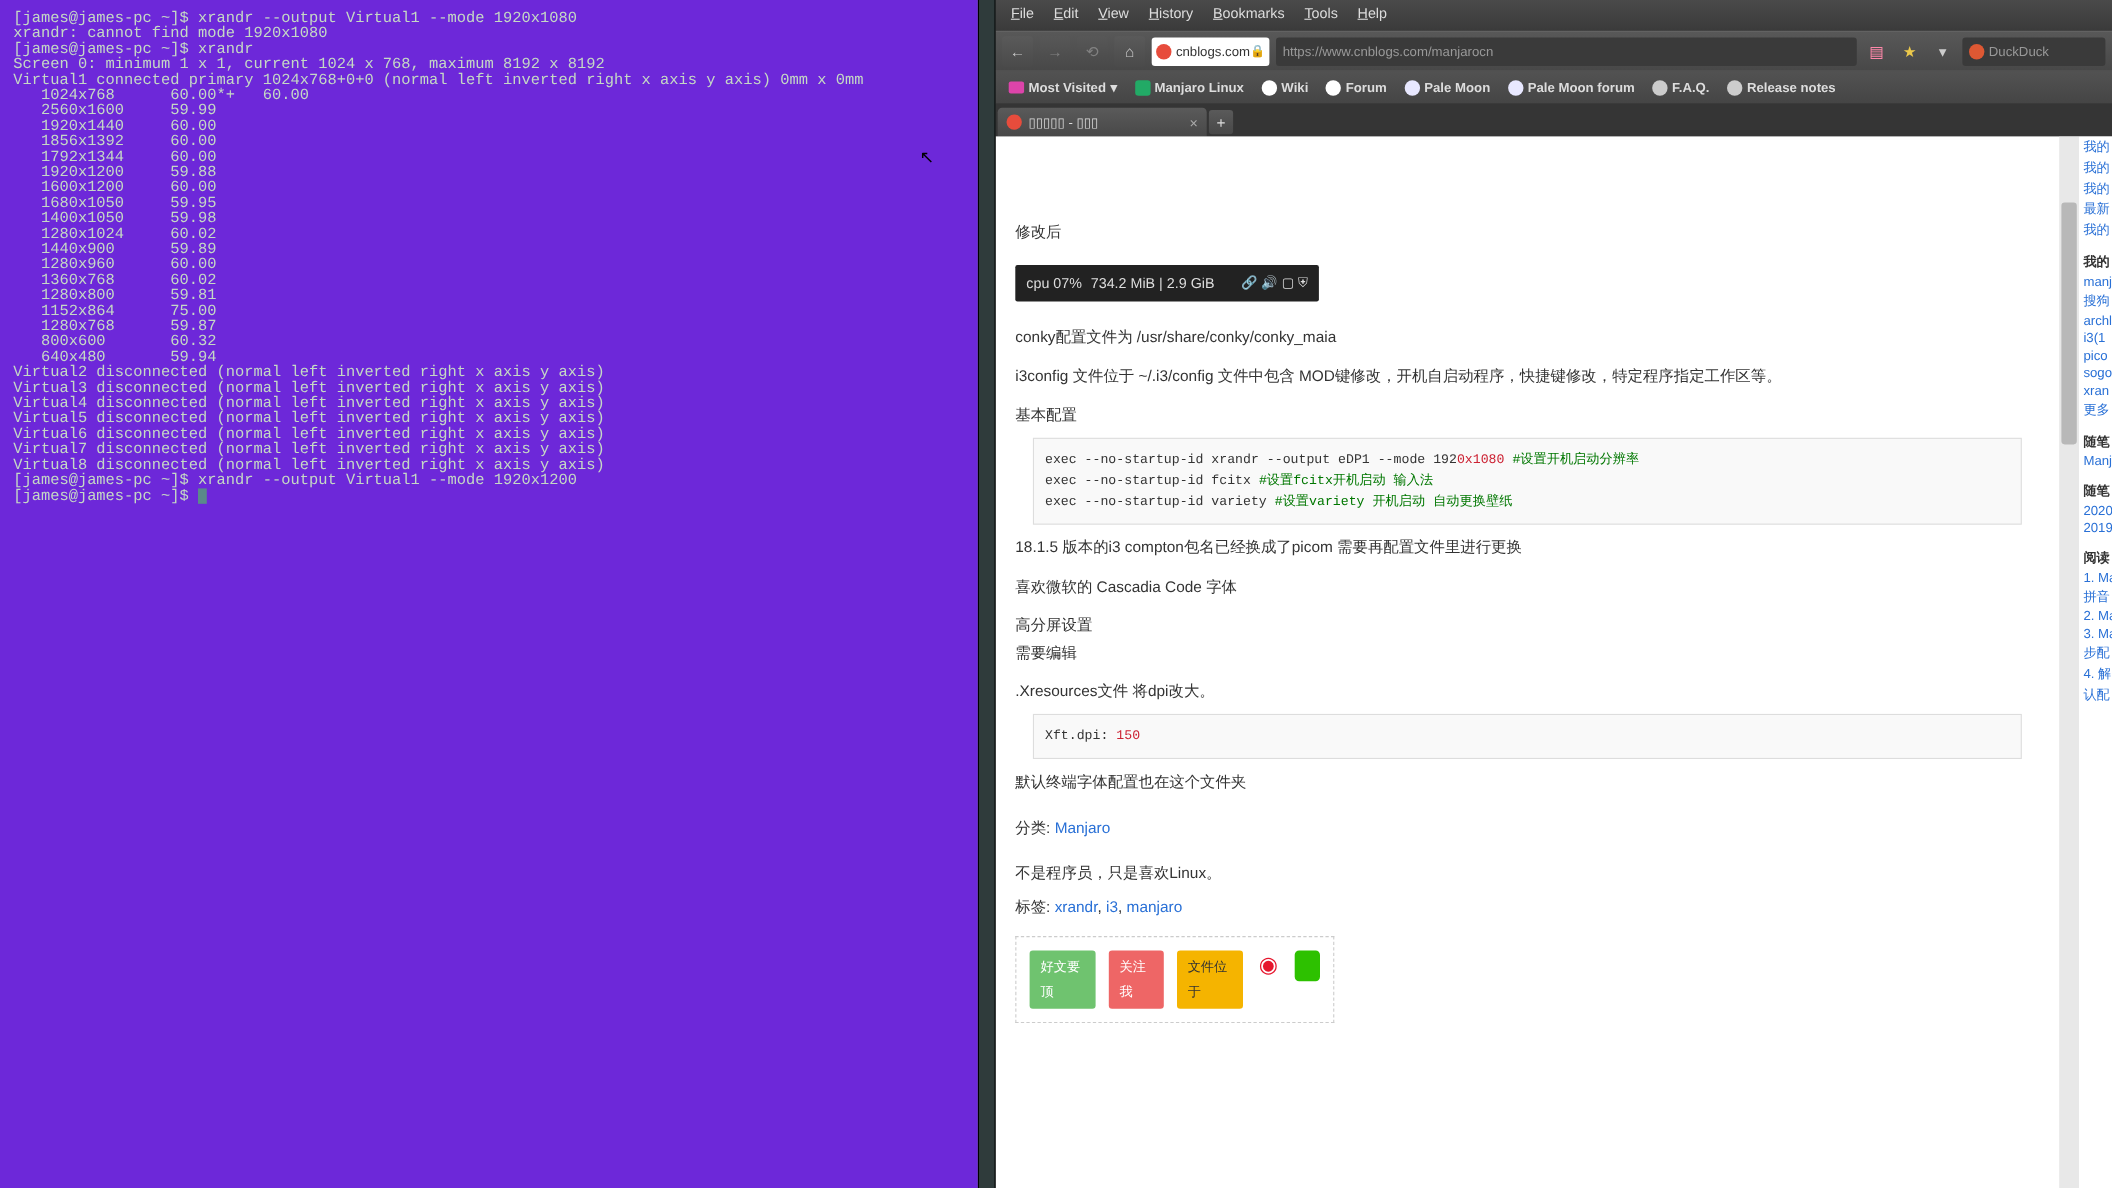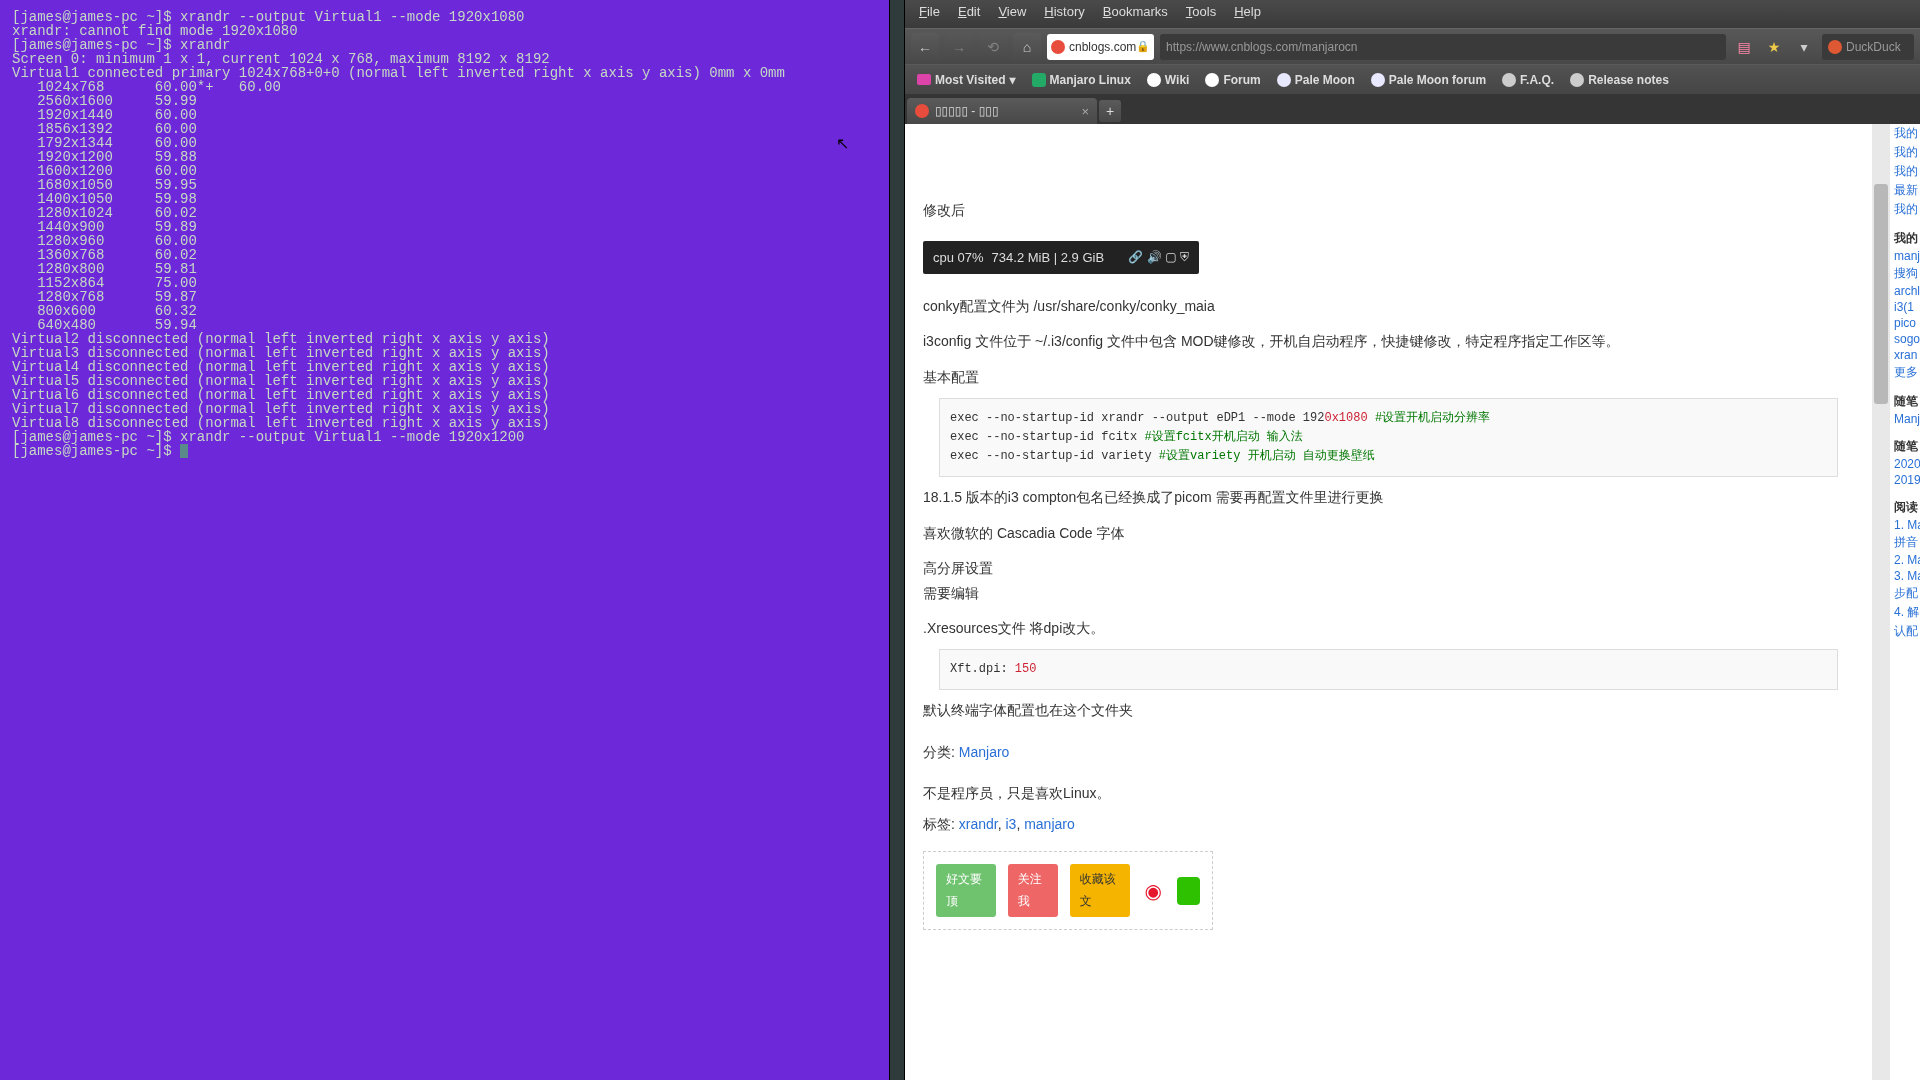--- a/index.html
+++ b/index.html
@@ -23,7 +23,7 @@
 .nav-icon { width: 24px; height: 24px; display: flex; align-items: center; justify-content: center; color: #ccc; font-size: 14px; }
 .star-icon { color: #ecc94b; }
 .rss-icon { color: #f8a; }
-.search-box { width: 92px; height: 26px; background: #3a3a3a; border-radius: 3px; display: flex; align-items: center; padding: 0 6px; color: #999; font-size: 12px; gap: 4px; }
+.search-box { width: 130px; height: 26px; background: #3a3a3a; border-radius: 3px; display: flex; align-items: center; padding: 0 6px; color: #999; font-size: 12px; gap: 4px; }
 .search-box .duck { width: 14px; height: 14px; background: #de5833; border-radius: 50%; }
 .bookmarkbar { height: 30px; background: linear-gradient(#525252, #454545); display: flex; align-items: center; padding: 0 6px; gap: 4px; border-top: 1px solid #5a5a5a; }
 .bm-item { display: flex; align-items: center; gap: 4px; padding: 3px 6px; color: #ddd; font-size: 12px; border-radius: 3px; font-weight: bold; }

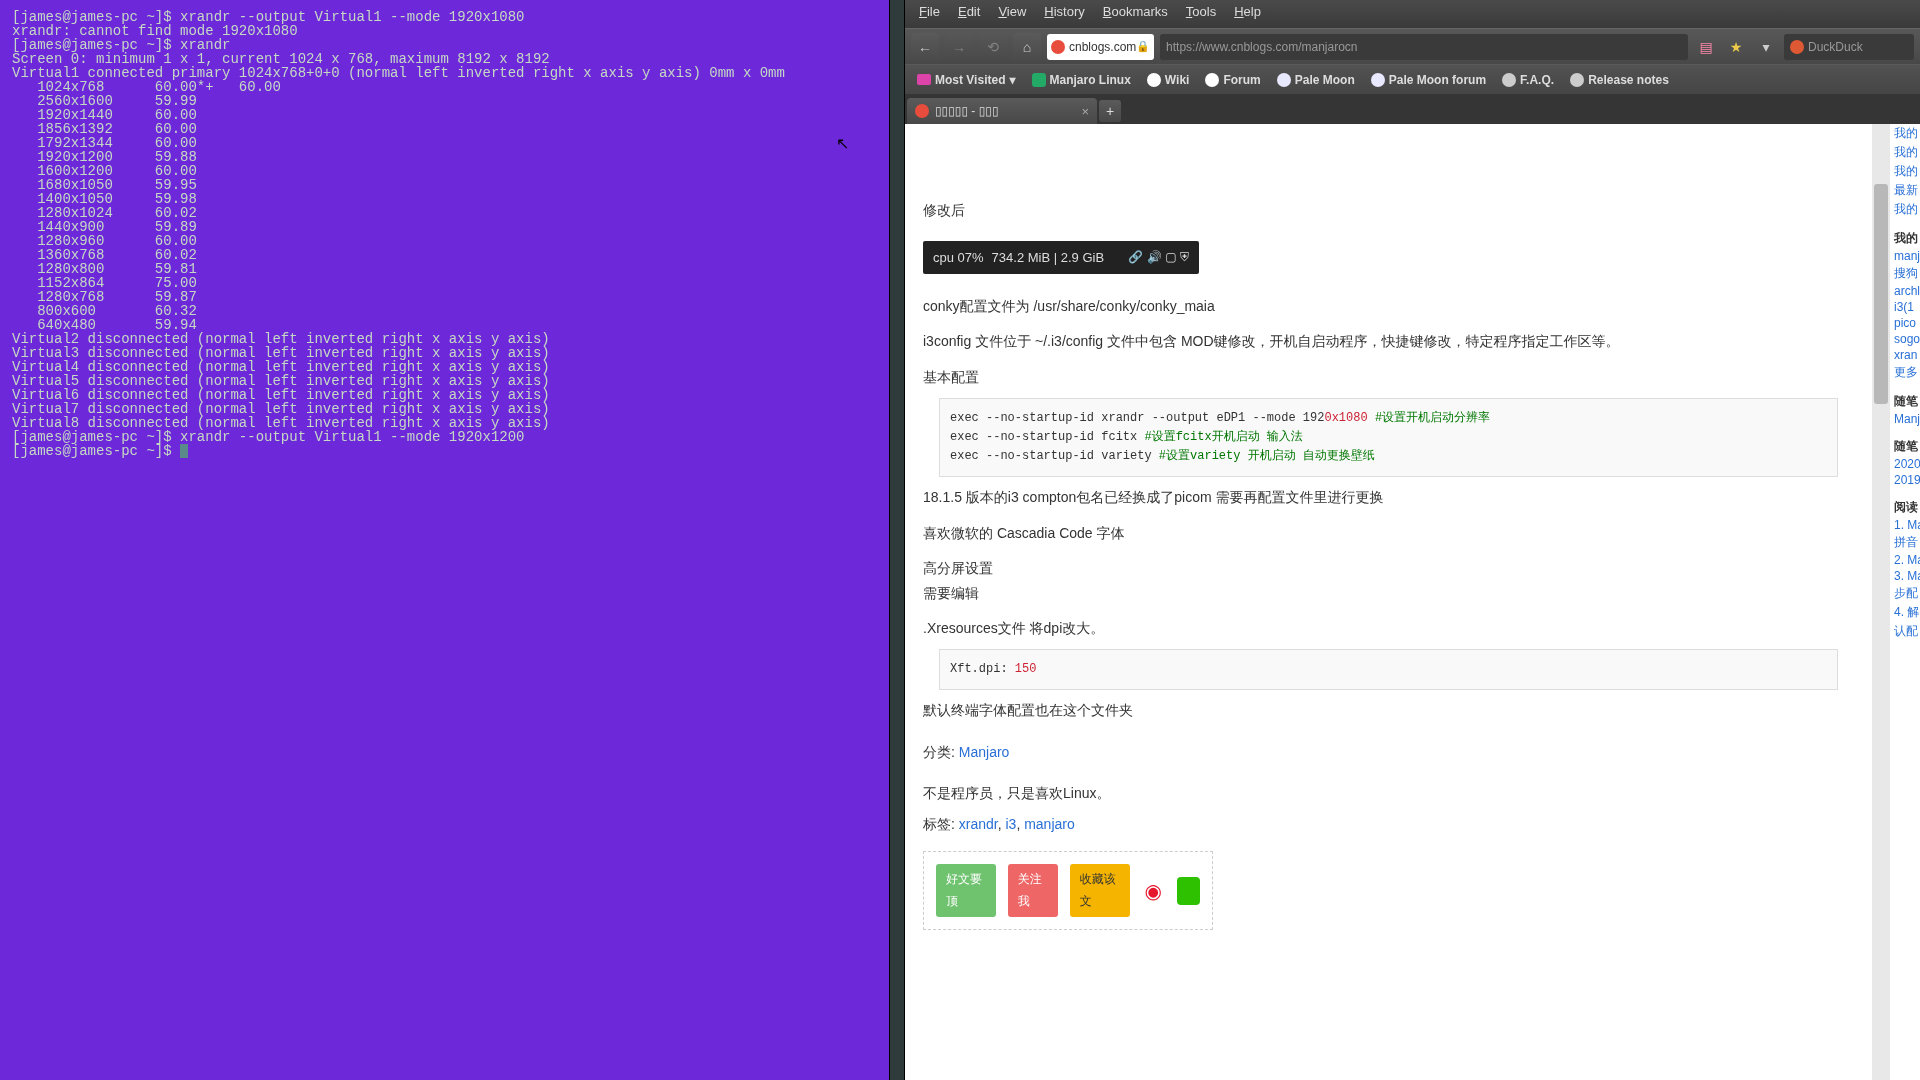--- a/index.html
+++ b/index.html
@@ -45,7 +45,7 @@
 .codebox .num { color: #c23; }
 .codebox .cn { color: #070; }
 .content a { color: #2970d6; text-decoration: none; }
-.action-box { border: 1px dashed #ccc; padding: 12px; display: flex; gap: 12px; align-items: center; margin-top: 14px; width: 290px; }
+.action-box { border: 1px dashed #ccc; padding: 12px; display: flex; gap: 12px; margin-top: 14px; width: 290px; }
 .action-btn { padding: 5px 10px; border-radius: 3px; color: #fff; font-size: 12px; }
 .ab1 { background: #6fc36f; }
 .ab2 { background: #e66; }

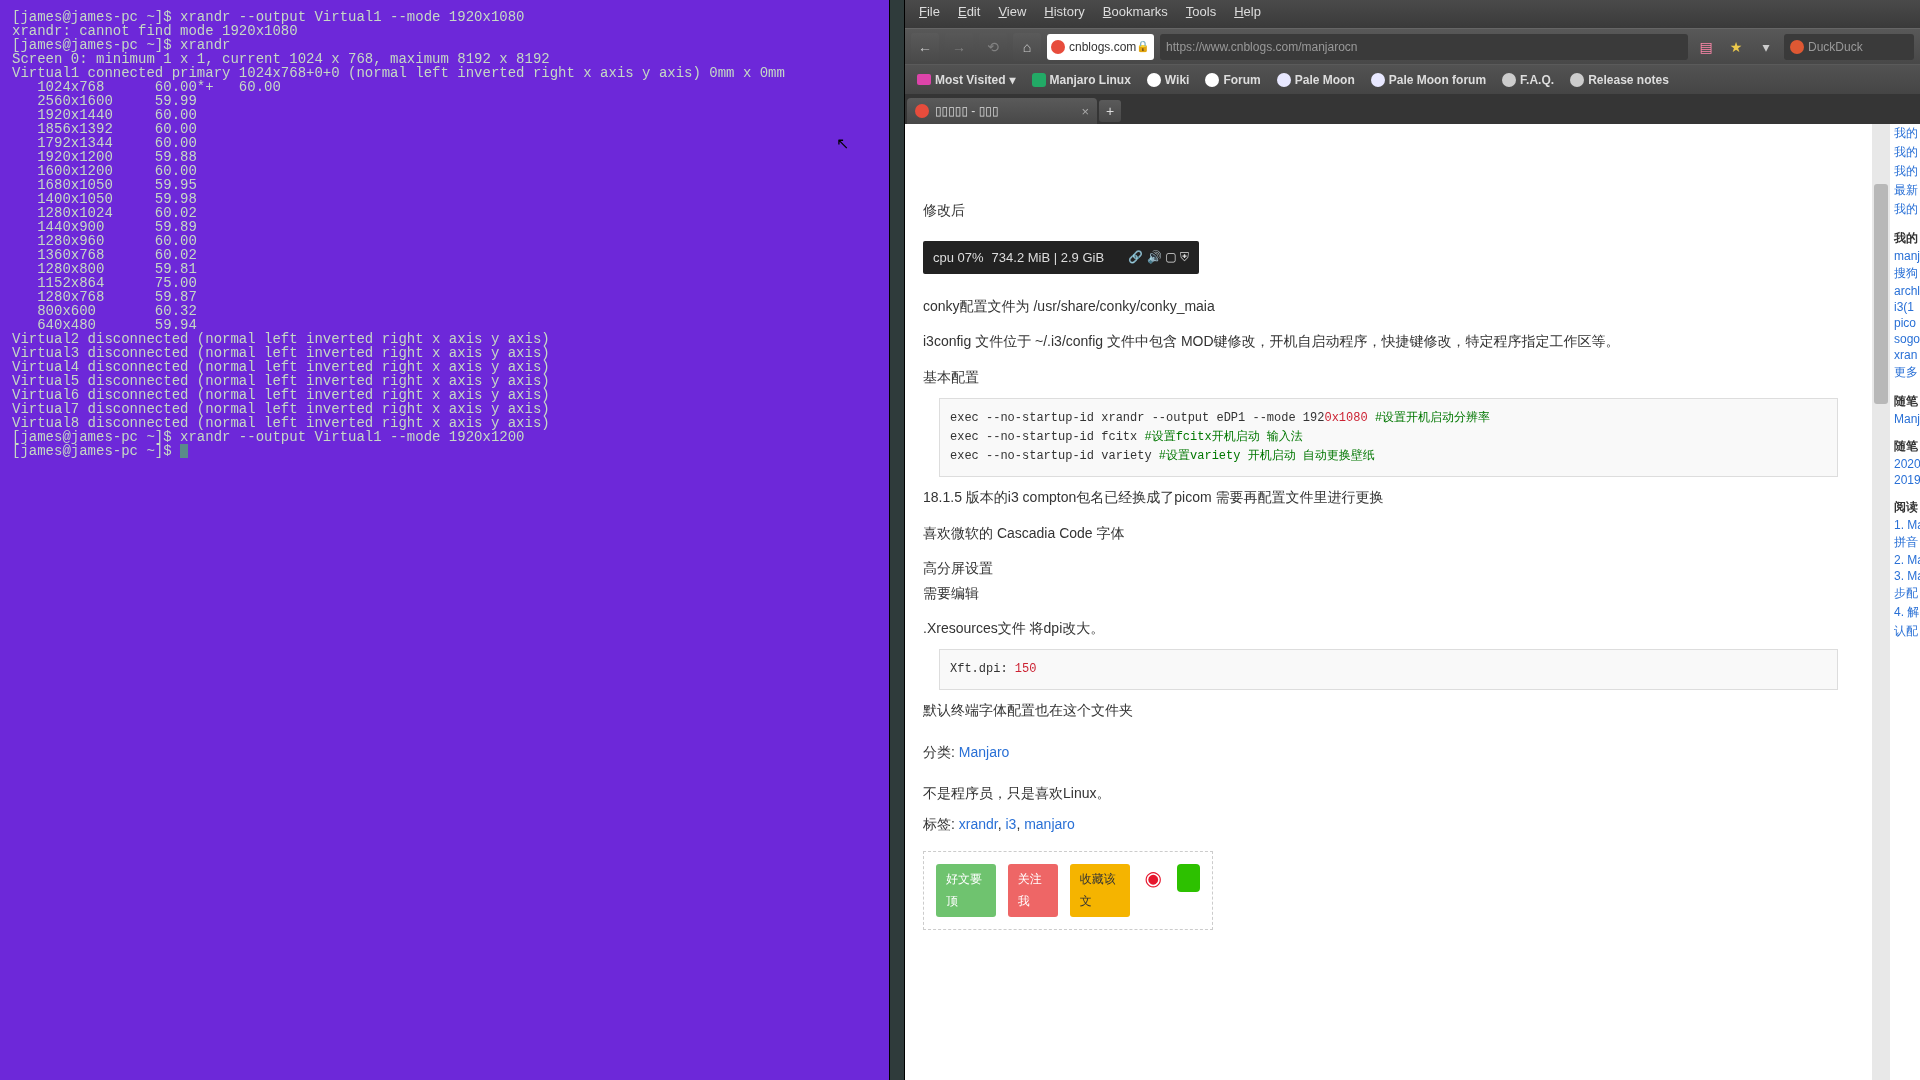--- a/index.html
+++ b/index.html
@@ -201,7 +201,7 @@
       <div class="action-box">
         <span class="action-btn ab1">好文要顶</span>
         <span class="action-btn ab2">关注我</span>
-        <span class="action-btn ab3">收藏该文</span>
+        <span class="action-btn ab3">文件位于</span>
         <div class="soc-icon weibo">◉</div>
         <div class="soc-icon wechat"></div>
       </div>

